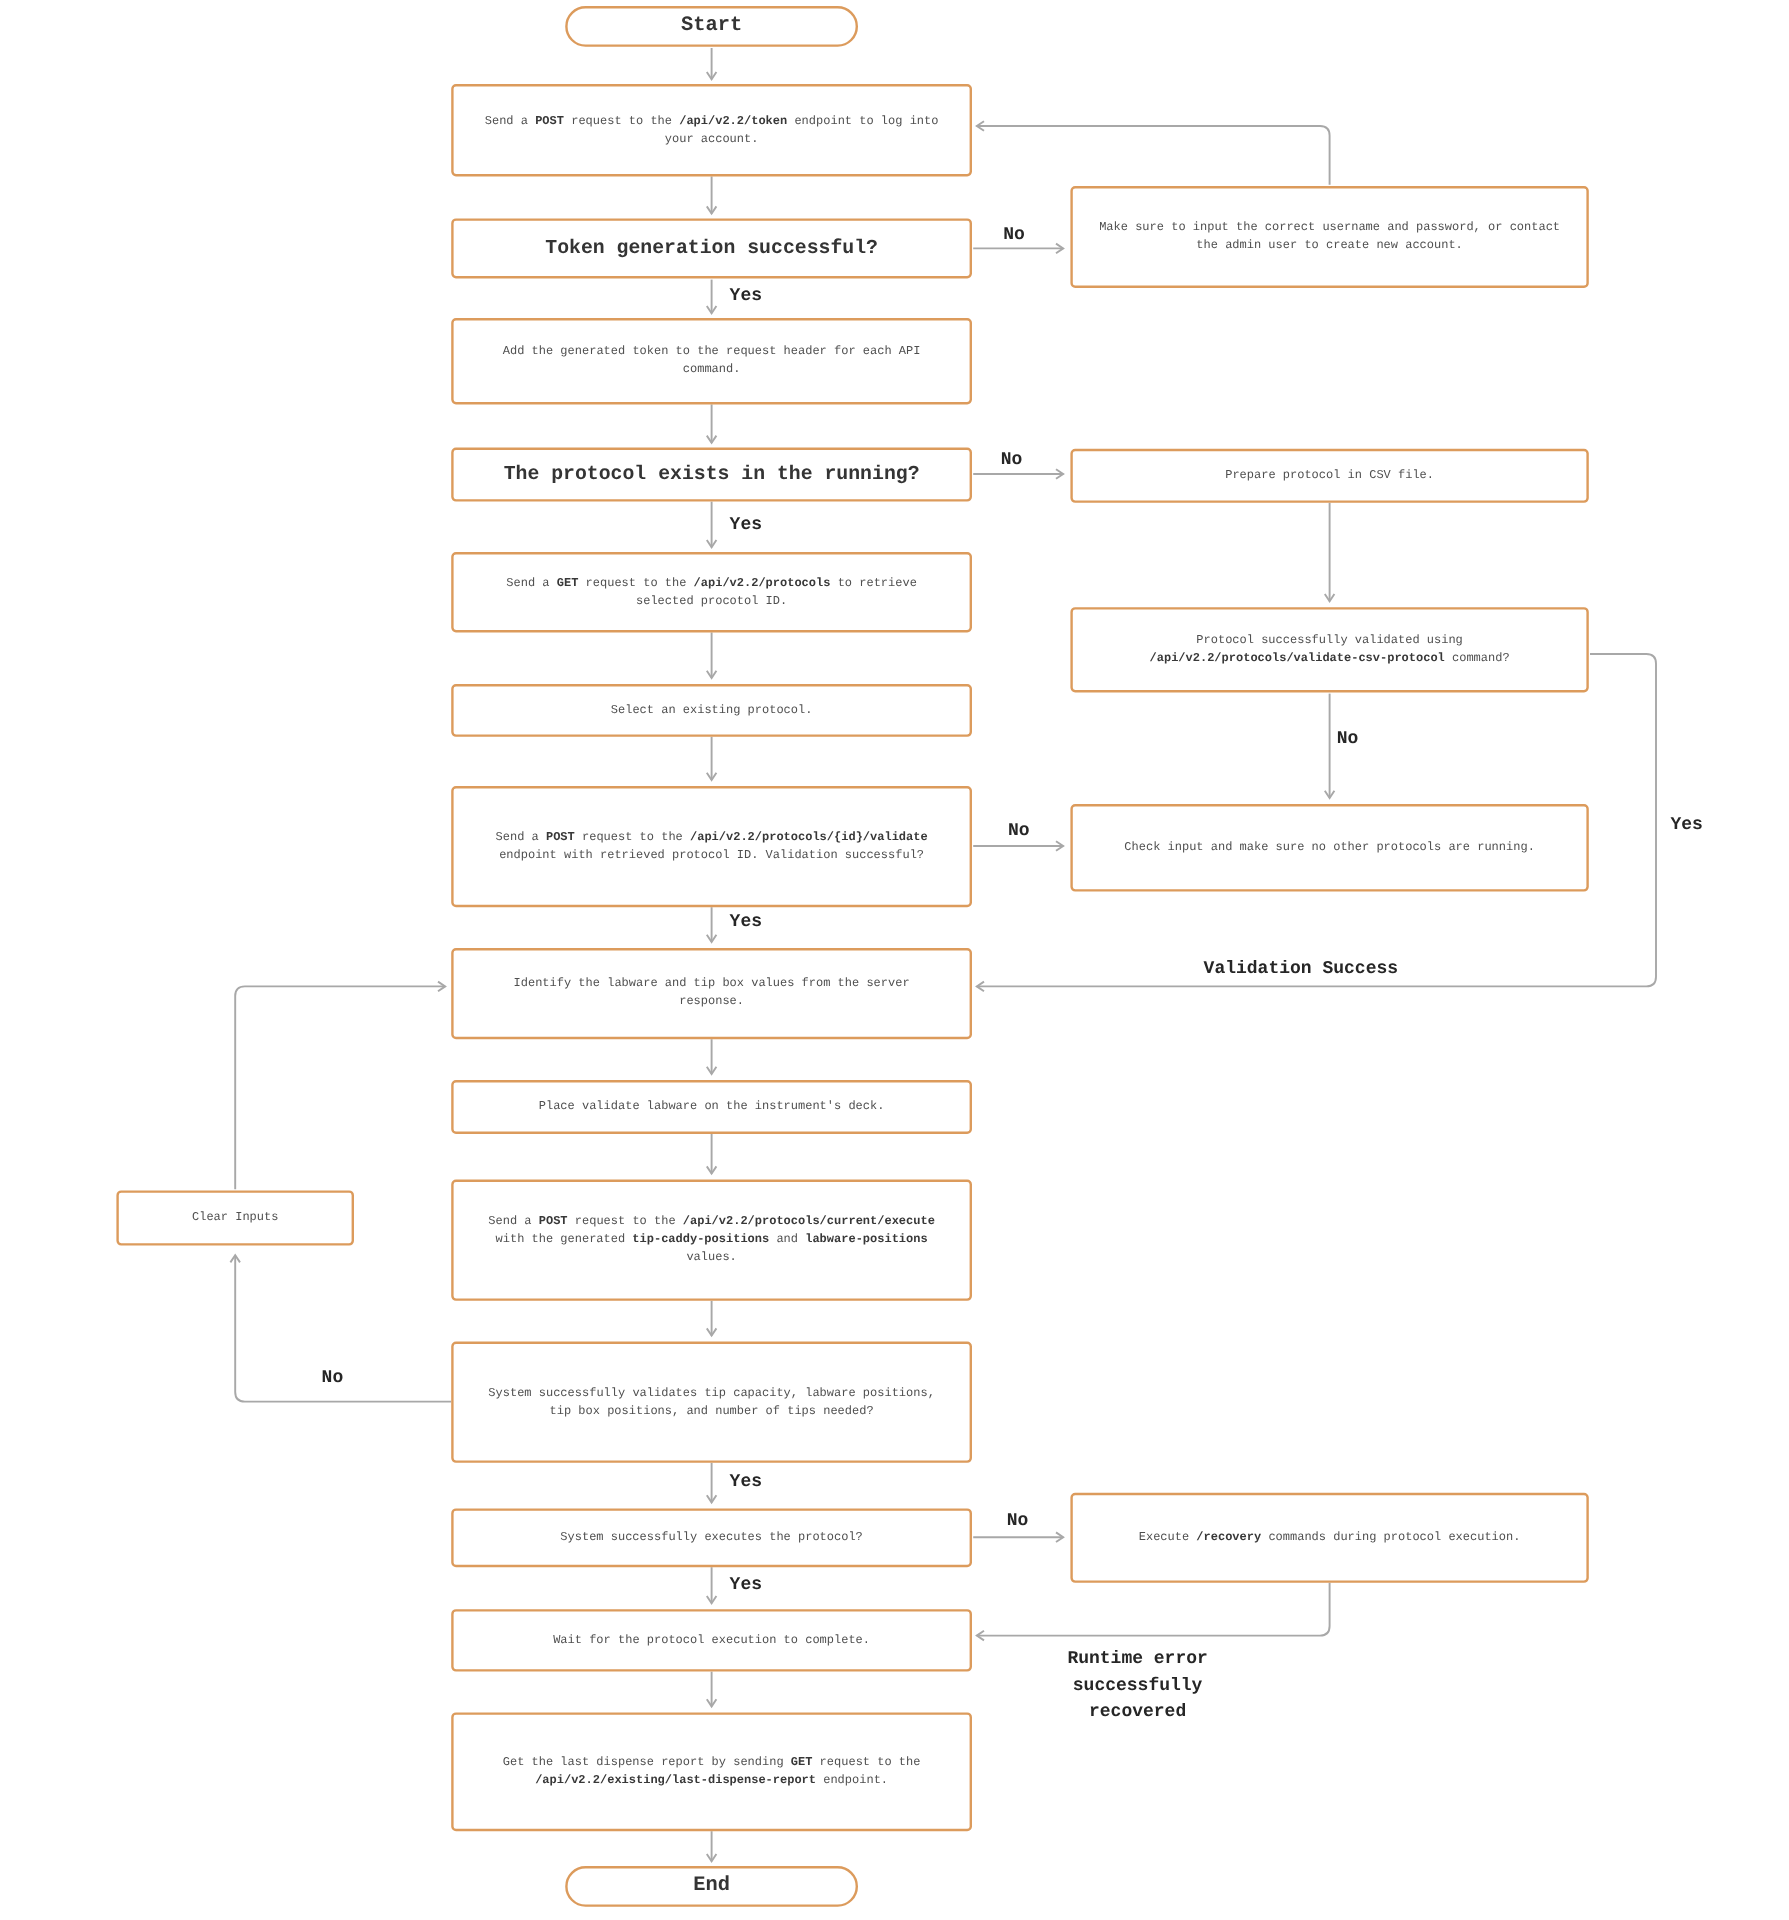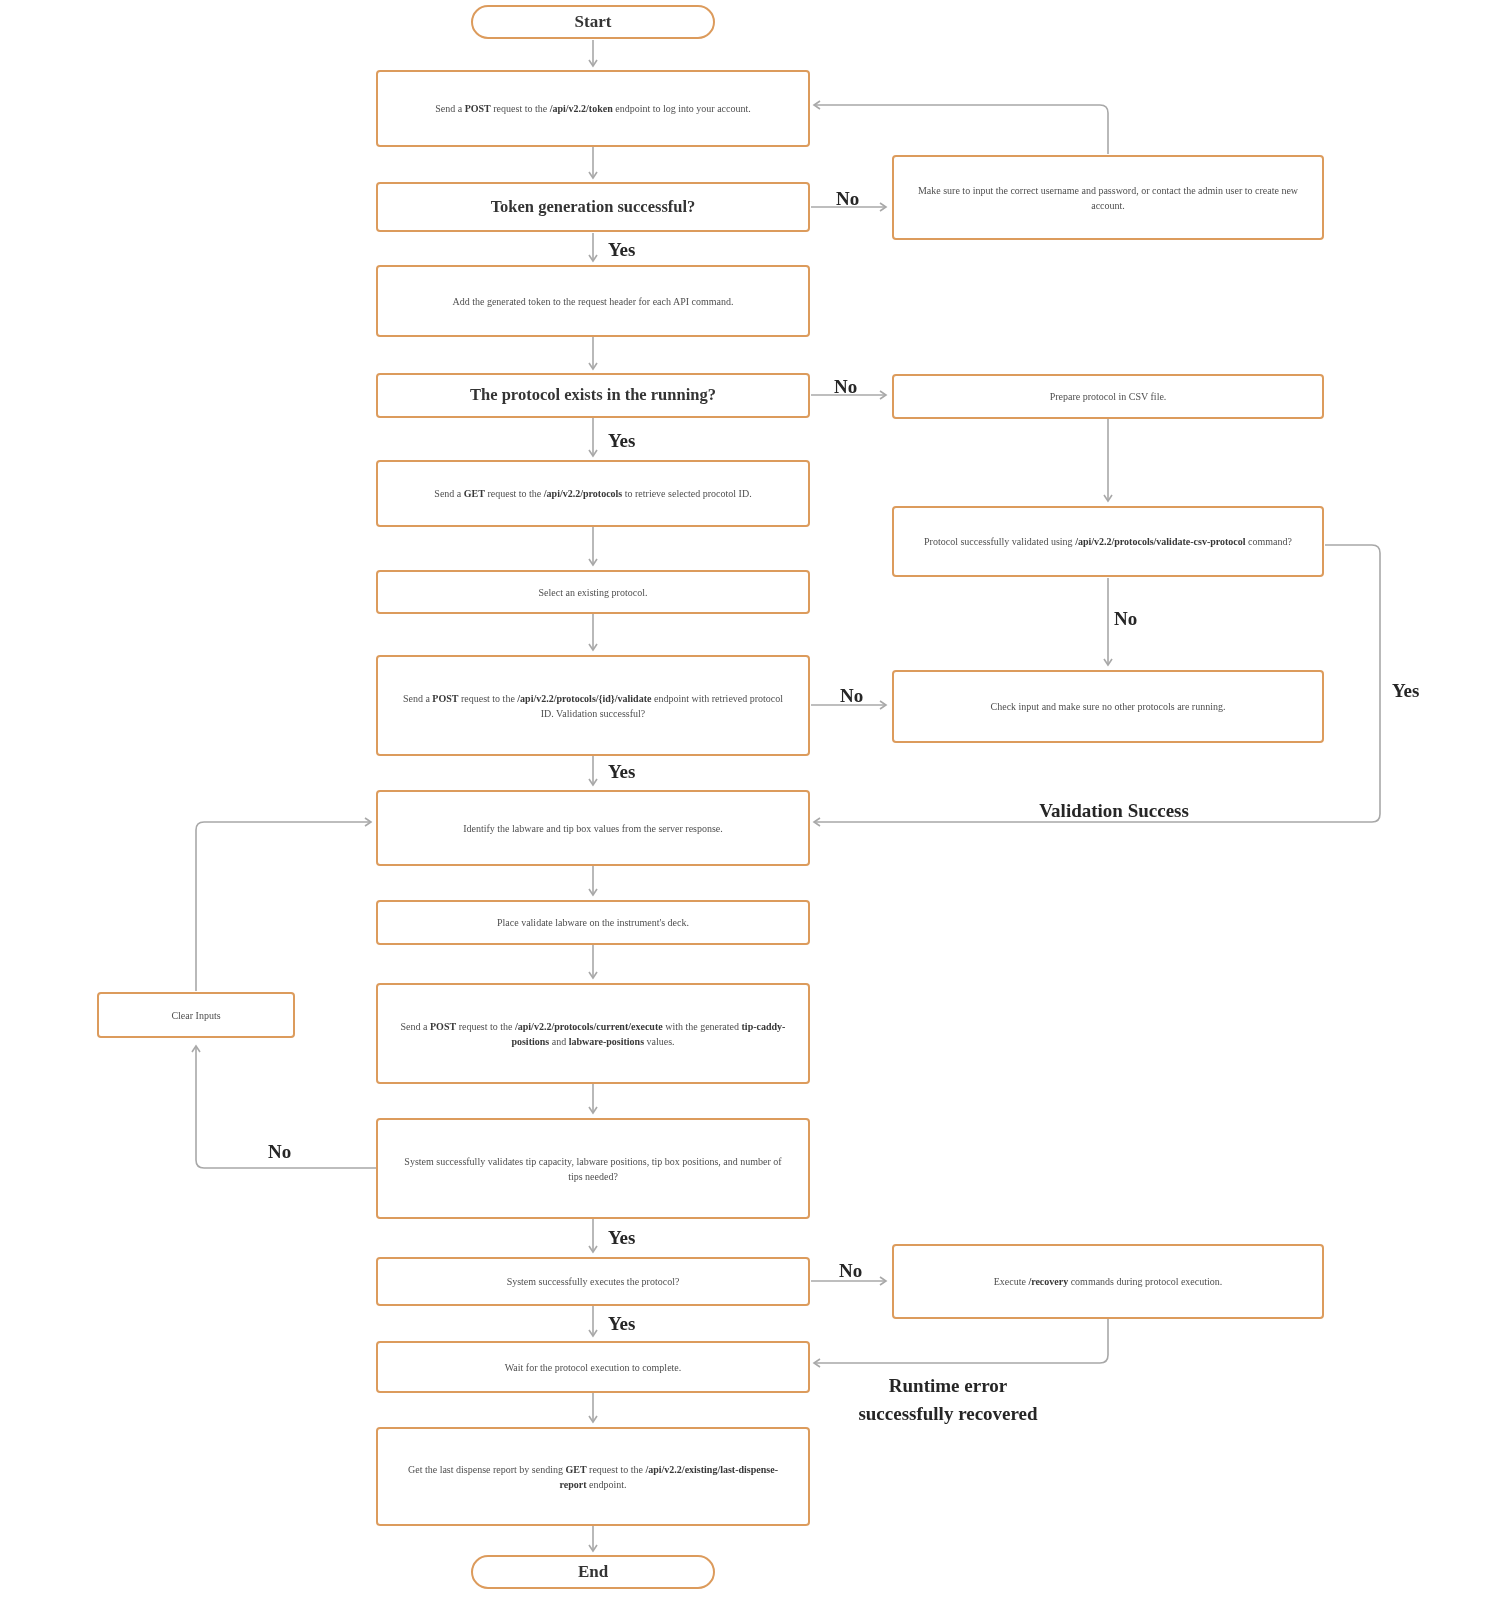--- a/index.html
+++ b/index.html
@@ -13,7 +13,7 @@
   html,body{margin:0;padding:0;background:var(--bg);}
   #canvas{
     position:relative;width:1491px;height:1600px;background:var(--bg);
-    font-family:Liberation Serif, serif;overflow:hidden;
+    font-family:Liberation Mono, monospace;overflow:hidden;
   }
   svg.edges{position:absolute;left:0;top:0;z-index:1;}
   svg.edges path{fill:none;stroke:var(--arrow);stroke-width:1.6;}

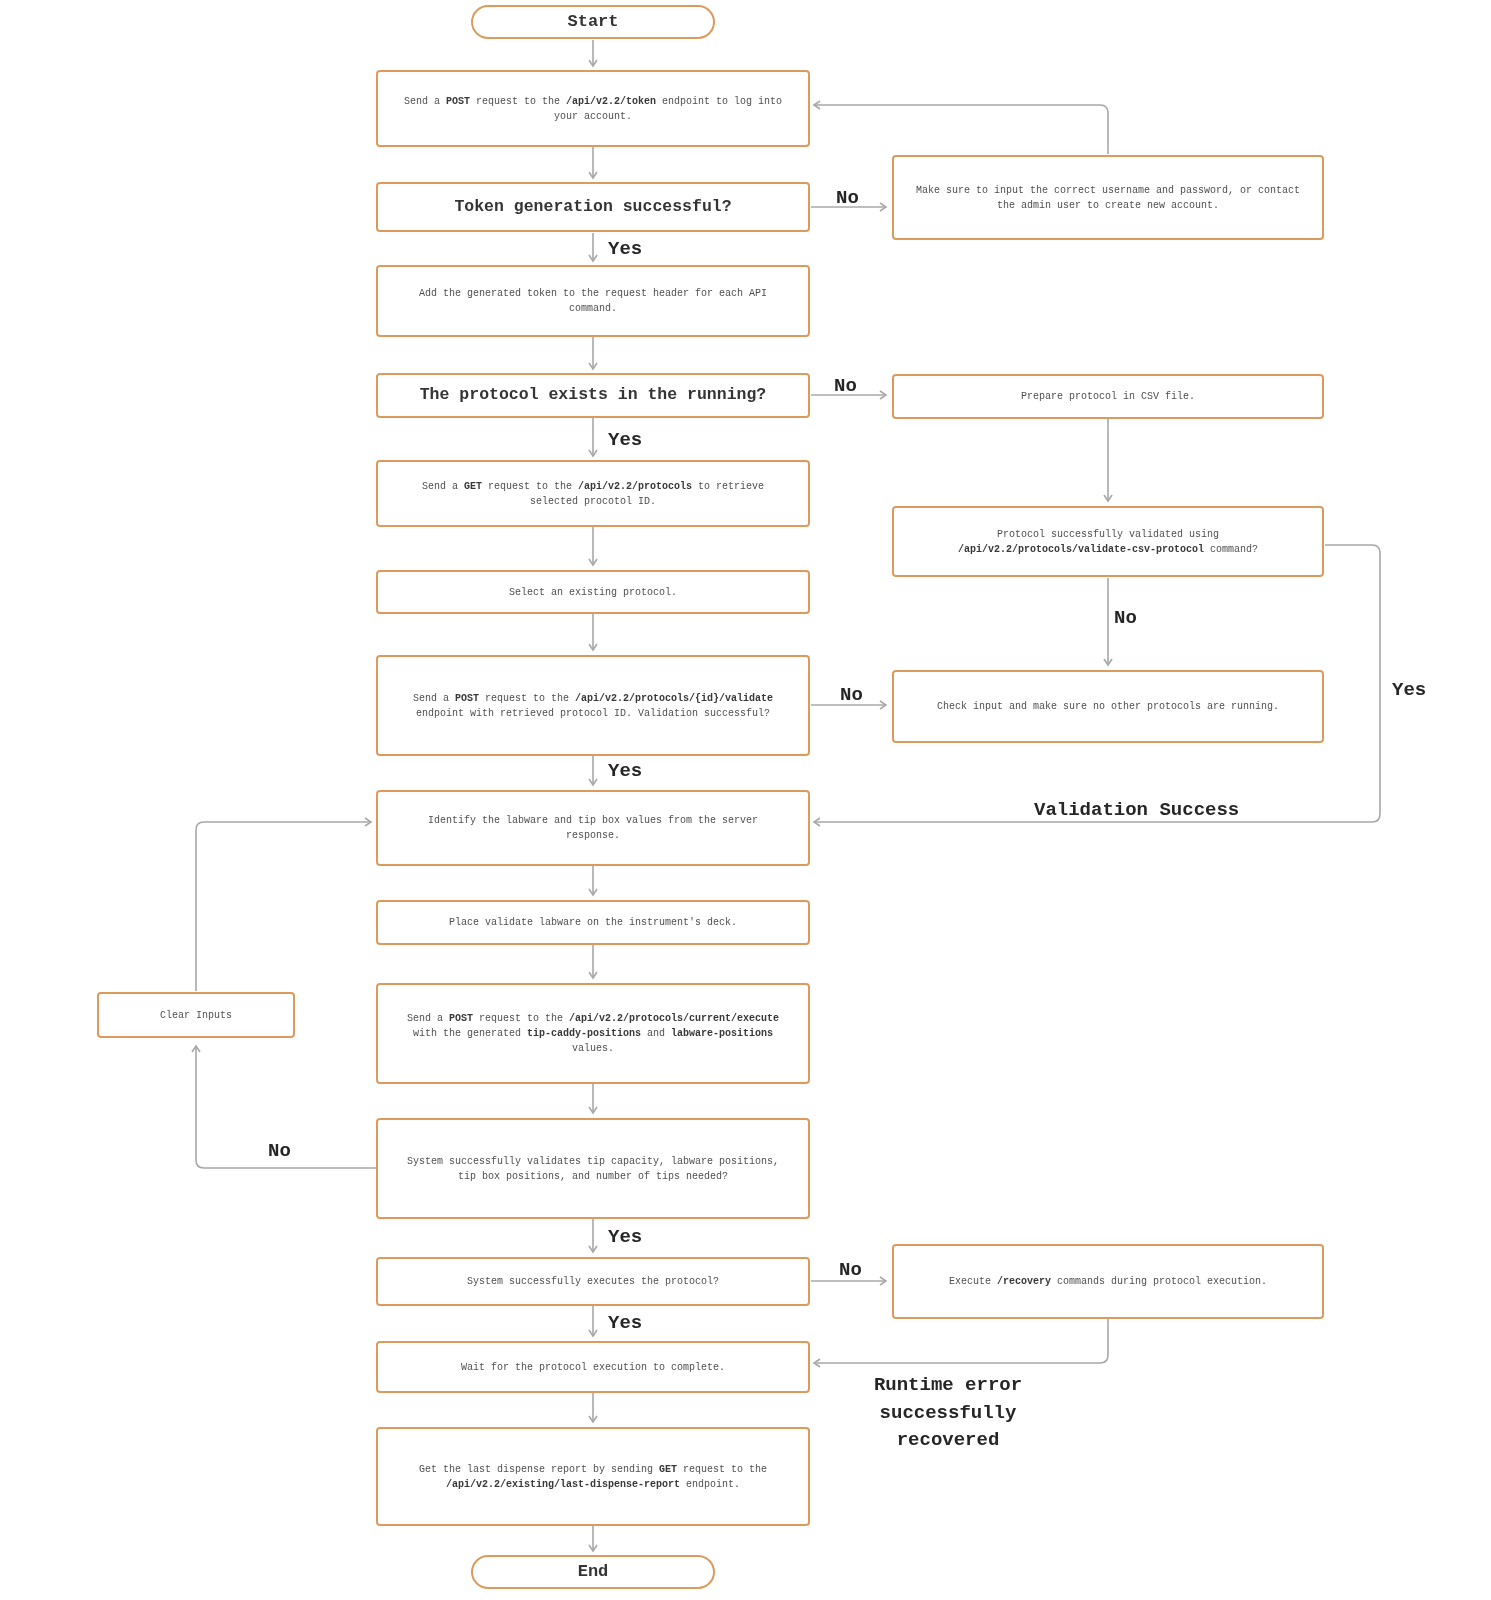--- a/index.html
+++ b/index.html
@@ -32,7 +32,7 @@
   .pill .b{color:#343434;}
   .lbl{
     position:absolute;z-index:3;font-weight:700;color:var(--label);
-    font-size:19px;line-height:1.45;white-space:nowrap;
+    font-size:15px;line-height:1.45;white-space:nowrap;
   }
   .lbl.multi{white-space:normal;text-align:center;}
 </style>

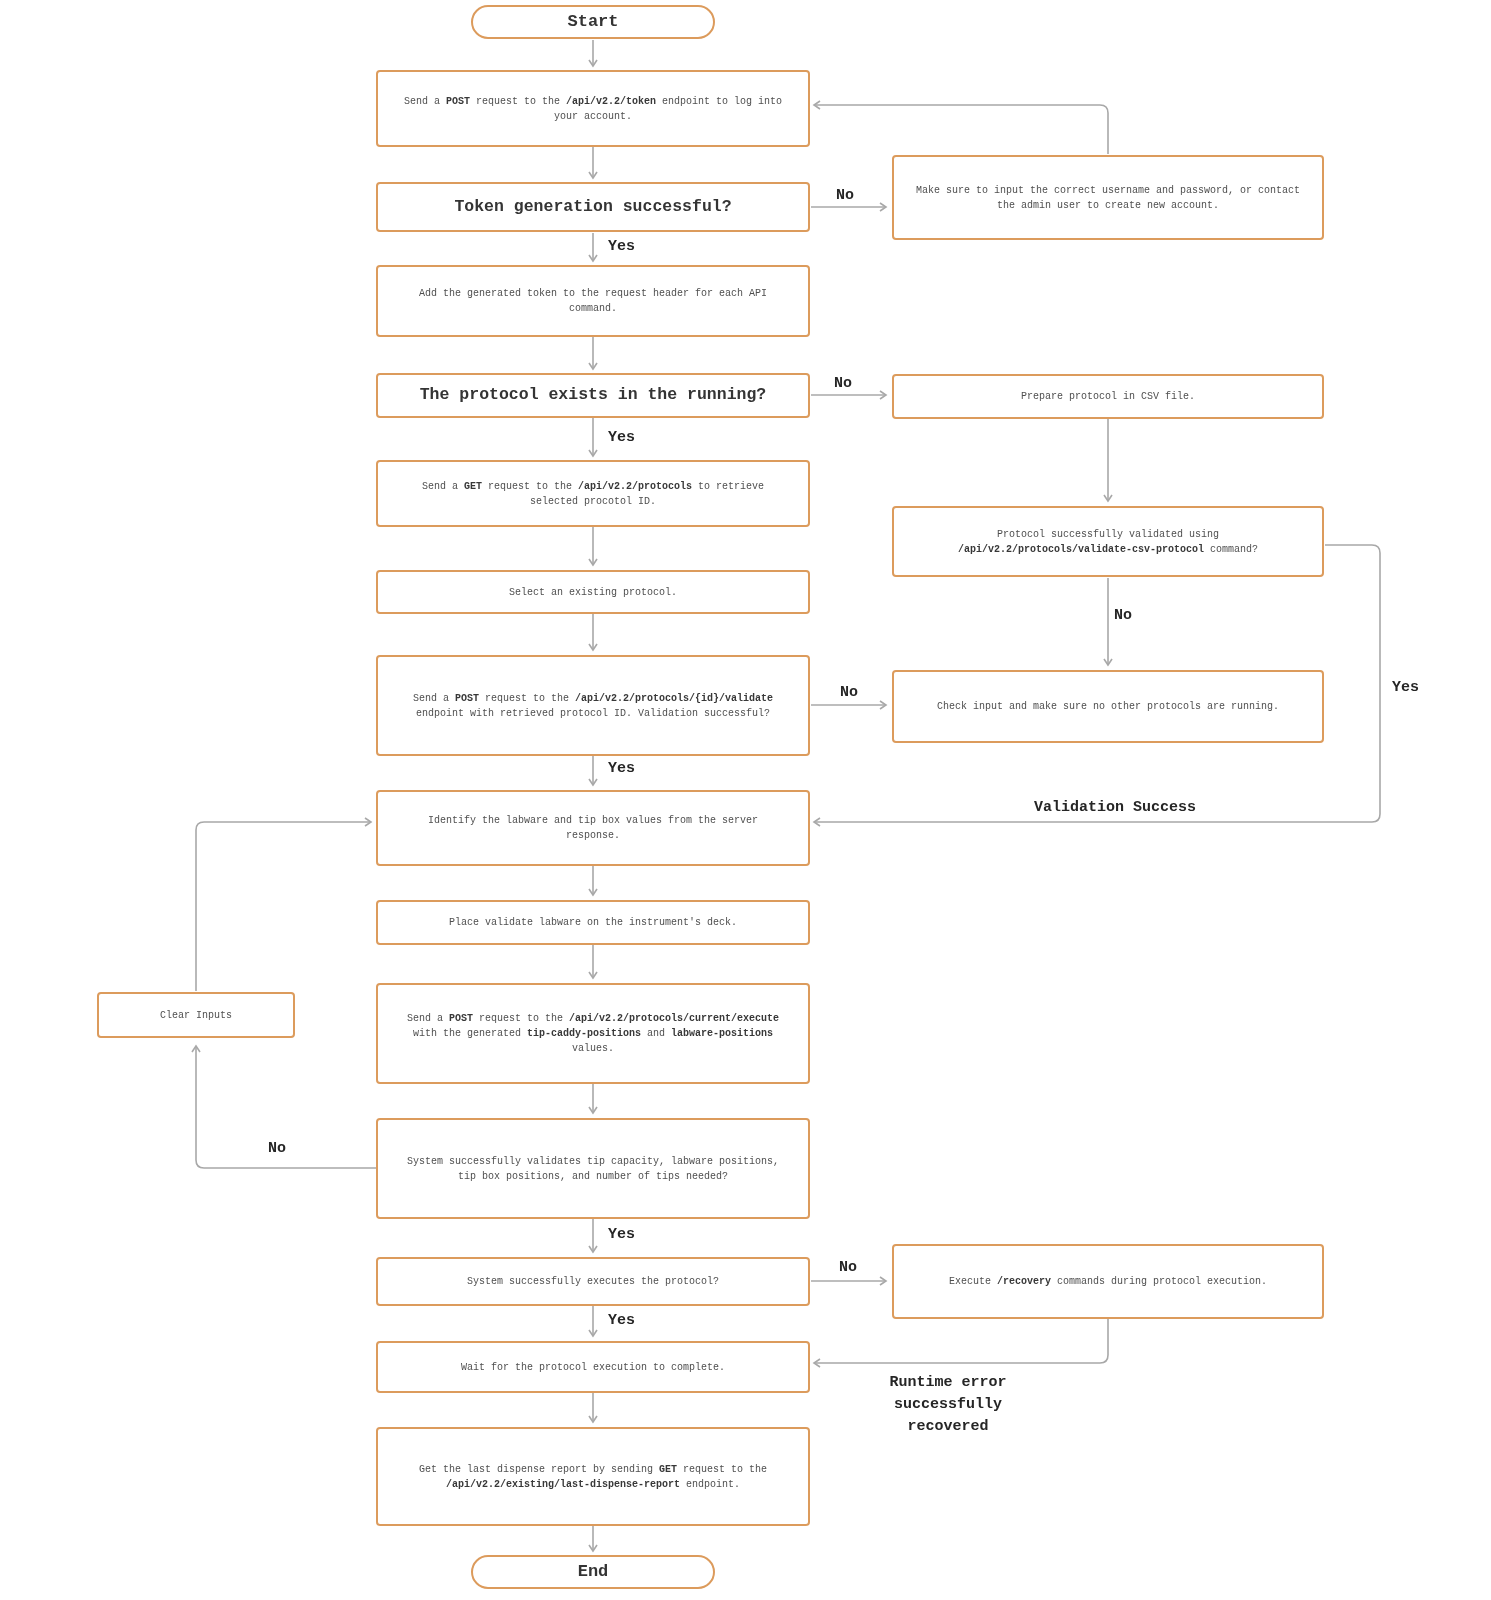--- a/index.html
+++ b/index.html
@@ -151,7 +151,7 @@
   <div class="lbl" style="left:834px;top:373px">No</div>
   <div class="lbl" style="left:1114px;top:605px">No</div>
   <div class="lbl" style="left:1392px;top:677px">Yes</div>
-  <div class="lbl" style="left:1034px;top:797px;width:160px;text-align:center">Validation Success</div>
+  <div class="lbl" style="left:1003px;top:797px;width:160px;text-align:center">Validation Success</div>
   <div class="lbl" style="left:840px;top:682px">No</div>
   <div class="lbl" style="left:608px;top:758px">Yes</div>
   <div class="lbl" style="left:268px;top:1138px">No</div>

